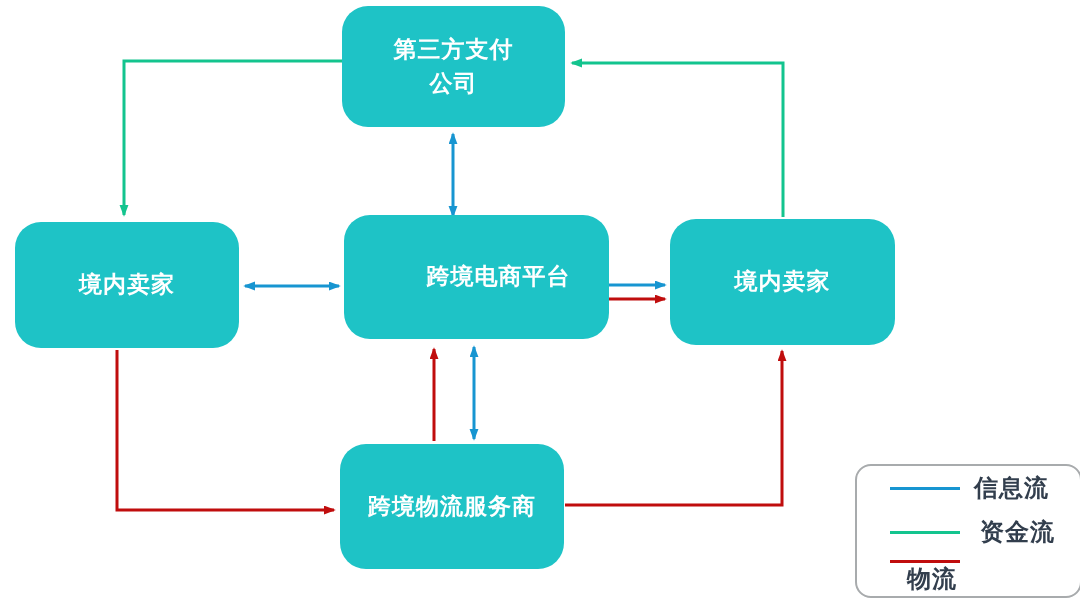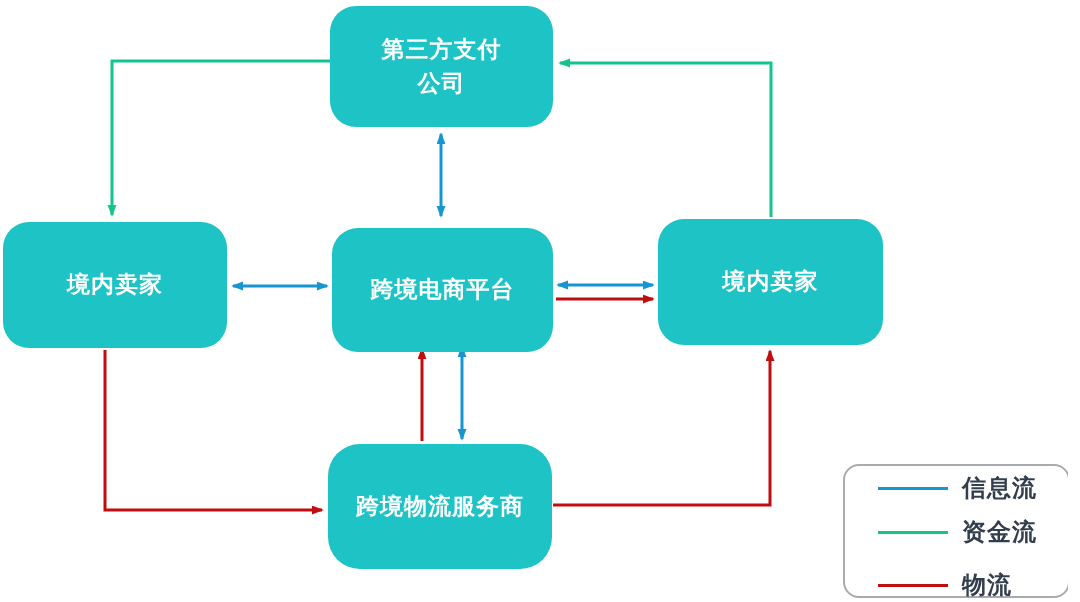--- a/index.html
+++ b/index.html
@@ -10,6 +10,7 @@
     height: 602px;
     background: var(--bg, #ffffff);
     overflow: hidden;
+    margin-left: 12px;
   }
   .node {
     position: absolute;

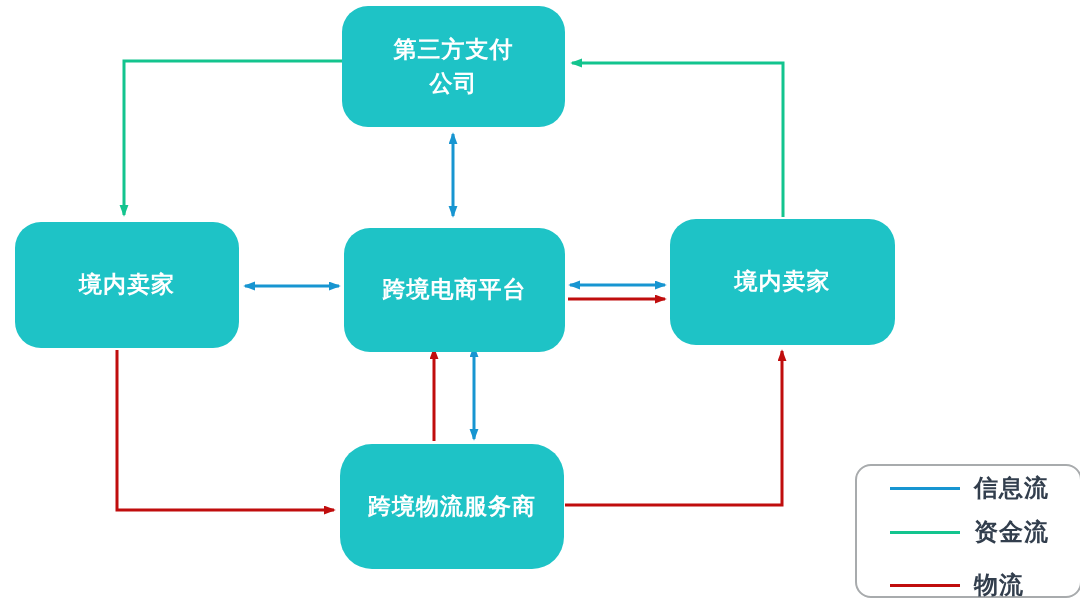--- a/index.html
+++ b/index.html
@@ -29,7 +29,7 @@
   }
   #node-payment   { left: 330px; top: 6px;   width: 223px; height: 121px; }
   #node-seller    { left: 3px;   top: 222px; width: 224px; height: 126px; text-align: right; }
-  #node-platform  { left: 332px; top: 228px; width: 221px; height: 124px; }
+  #node-platform  { left: 332px; top: 215px; width: 221px; height: 124px; padding-left: 44px; }
   #node-buyer     { left: 658px; top: 219px; width: 225px; height: 126px; }
   #node-logistics { left: 328px; top: 444px; width: 224px; height: 125px; border-radius: 32px; }
 

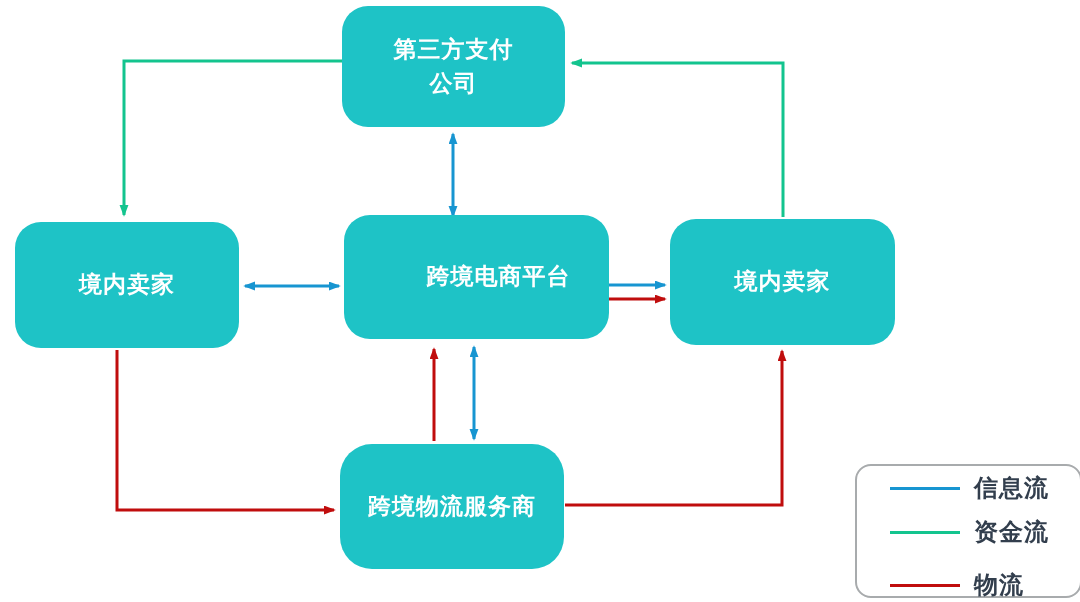--- a/index.html
+++ b/index.html
@@ -31,7 +31,7 @@
   #node-seller    { left: 3px;   top: 222px; width: 224px; height: 126px; text-align: right; }
   #node-platform  { left: 332px; top: 215px; width: 221px; height: 124px; padding-left: 44px; }
   #node-buyer     { left: 658px; top: 219px; width: 225px; height: 126px; }
-  #node-logistics { left: 328px; top: 444px; width: 224px; height: 125px; border-radius: 32px; }
+  #node-logistics { left: 328px; top: 444px; width: 224px; height: 125px; }
 
   #edges-svg {
     position: absolute;

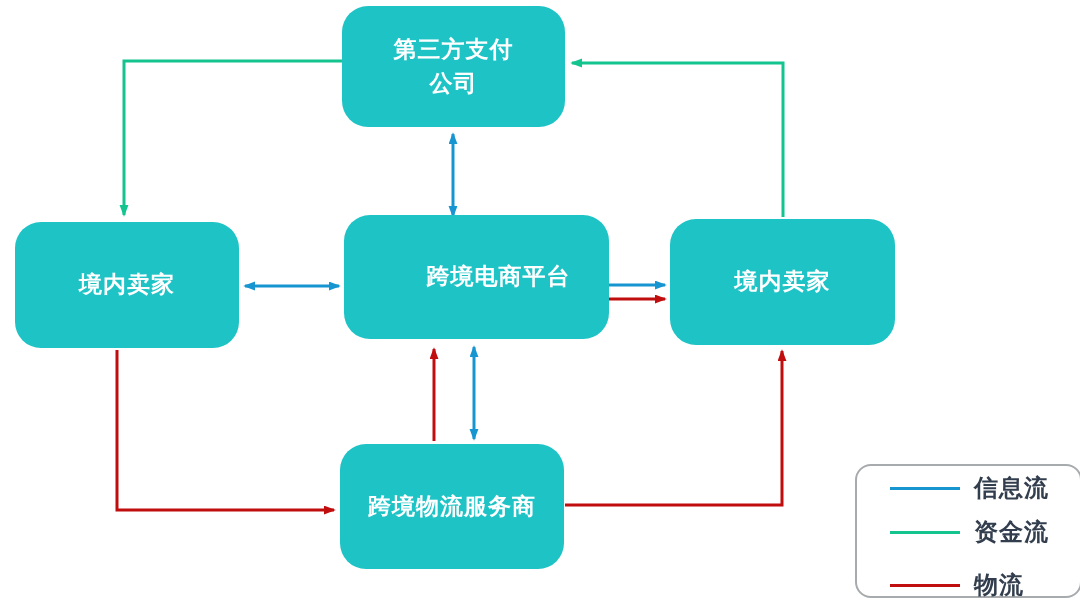--- a/index.html
+++ b/index.html
@@ -61,7 +61,7 @@
     align-items: center;
   }
   .legend-row-1 { top: 9px; }
-  .legend-row-2 { top: 53px; }
+  .legend-row-2 { top: 53px; gap: 6px; }
   .legend-row-3 { top: 106px; }
   .legend-line {
     width: 70px;

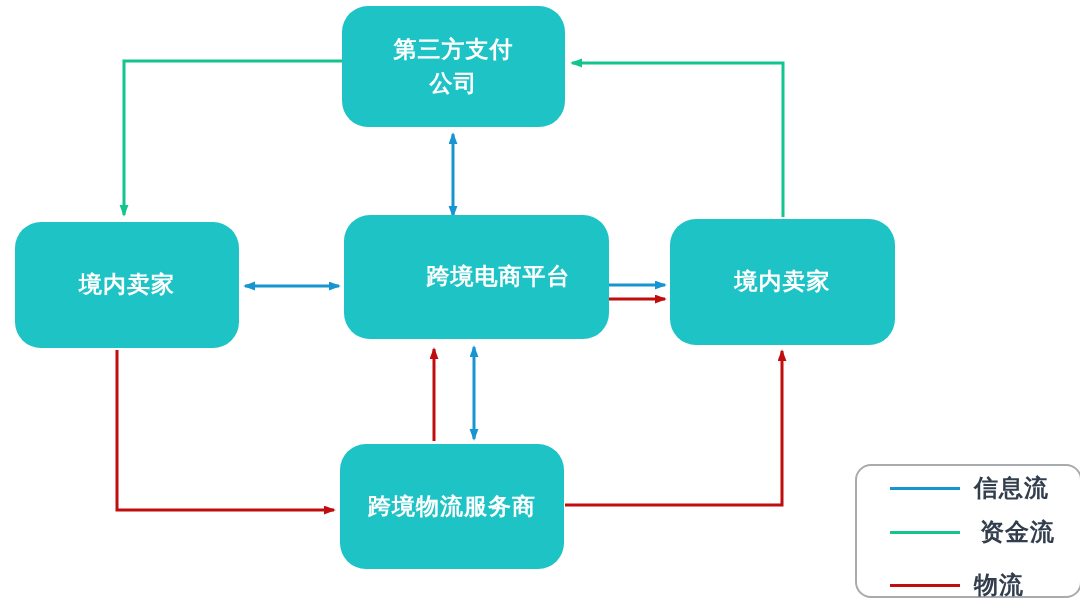--- a/index.html
+++ b/index.html
@@ -62,7 +62,7 @@
   }
   .legend-row-1 { top: 9px; }
   .legend-row-2 { top: 53px; gap: 6px; }
-  .legend-row-3 { top: 106px; }
+  .legend-row-3 { top: 94px; flex-direction: column; }
   .legend-line {
     width: 70px;
     height: 3px;

